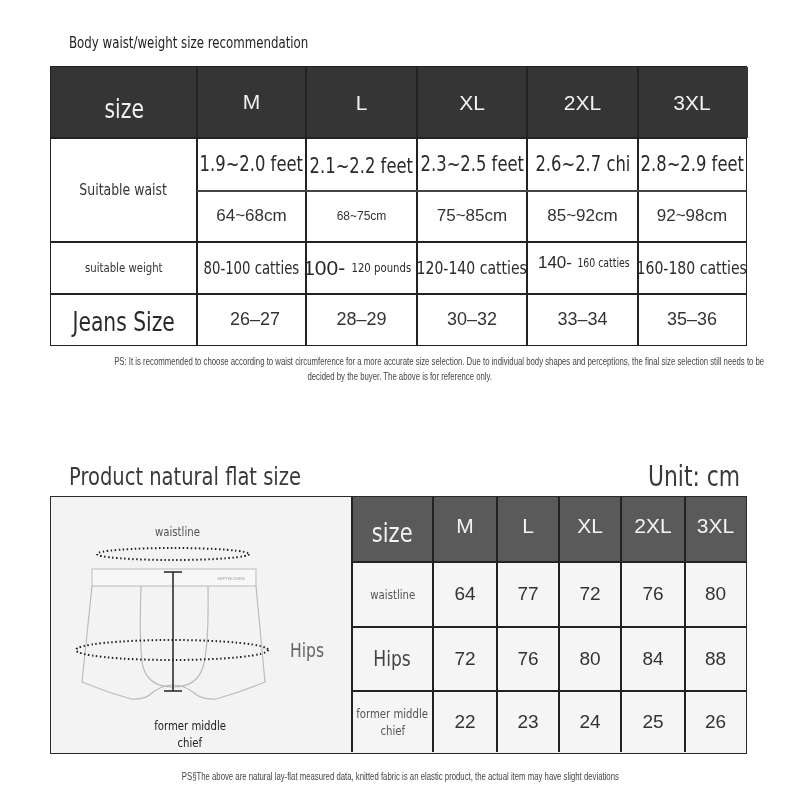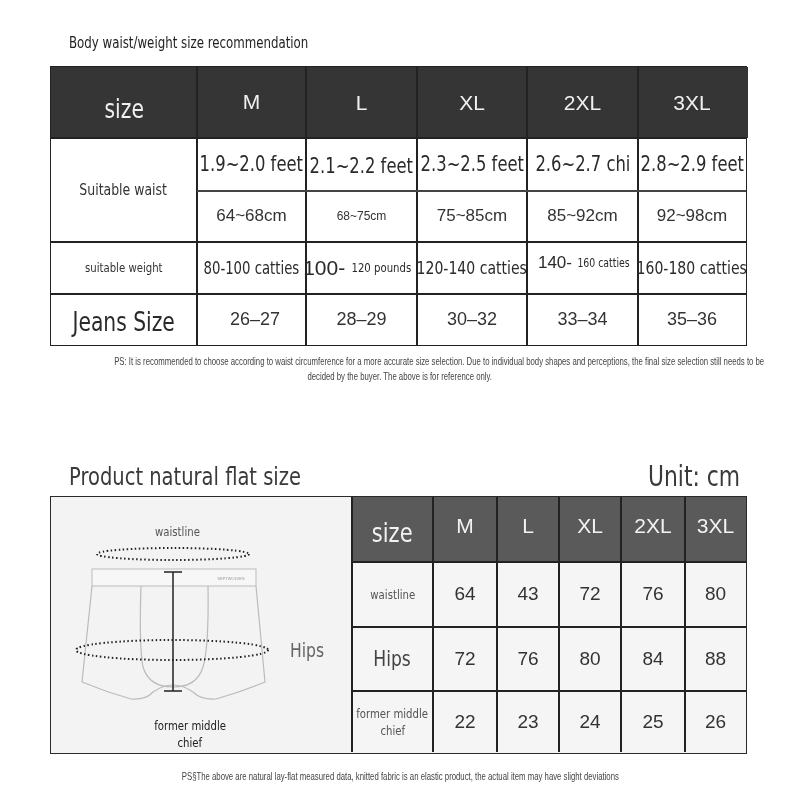--- a/index.html
+++ b/index.html
@@ -165,7 +165,7 @@
         <span class="cond">waistline</span>
       </div>
     <div class="cell c2 sans" style="left:81px;top:65px;width:64px;height:64px;font-size:19px;">64</div>
-    <div class="cell c2 sans" style="left:145px;top:65px;width:62px;height:64px;font-size:19px;">43</div>
+    <div class="cell c2 sans" style="left:145px;top:65px;width:62px;height:64px;font-size:19px;">77</div>
     <div class="cell c2 sans" style="left:207px;top:65px;width:62px;height:64px;font-size:19px;">72</div>
     <div class="cell c2 sans" style="left:269px;top:65px;width:64px;height:64px;font-size:19px;">76</div>
     <div class="cell c2 sans" style="left:333px;top:65px;width:61px;height:64px;font-size:19px;">80</div>

